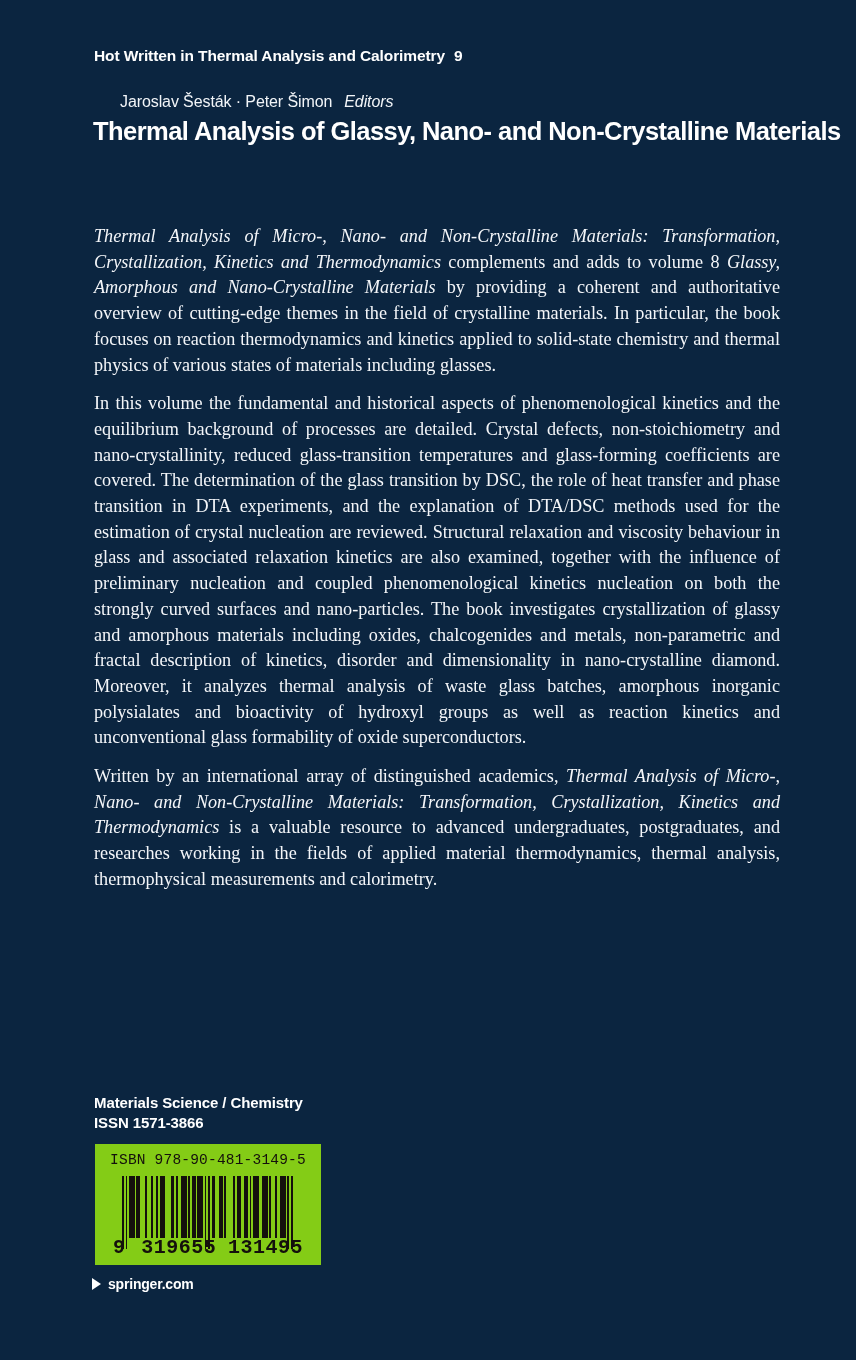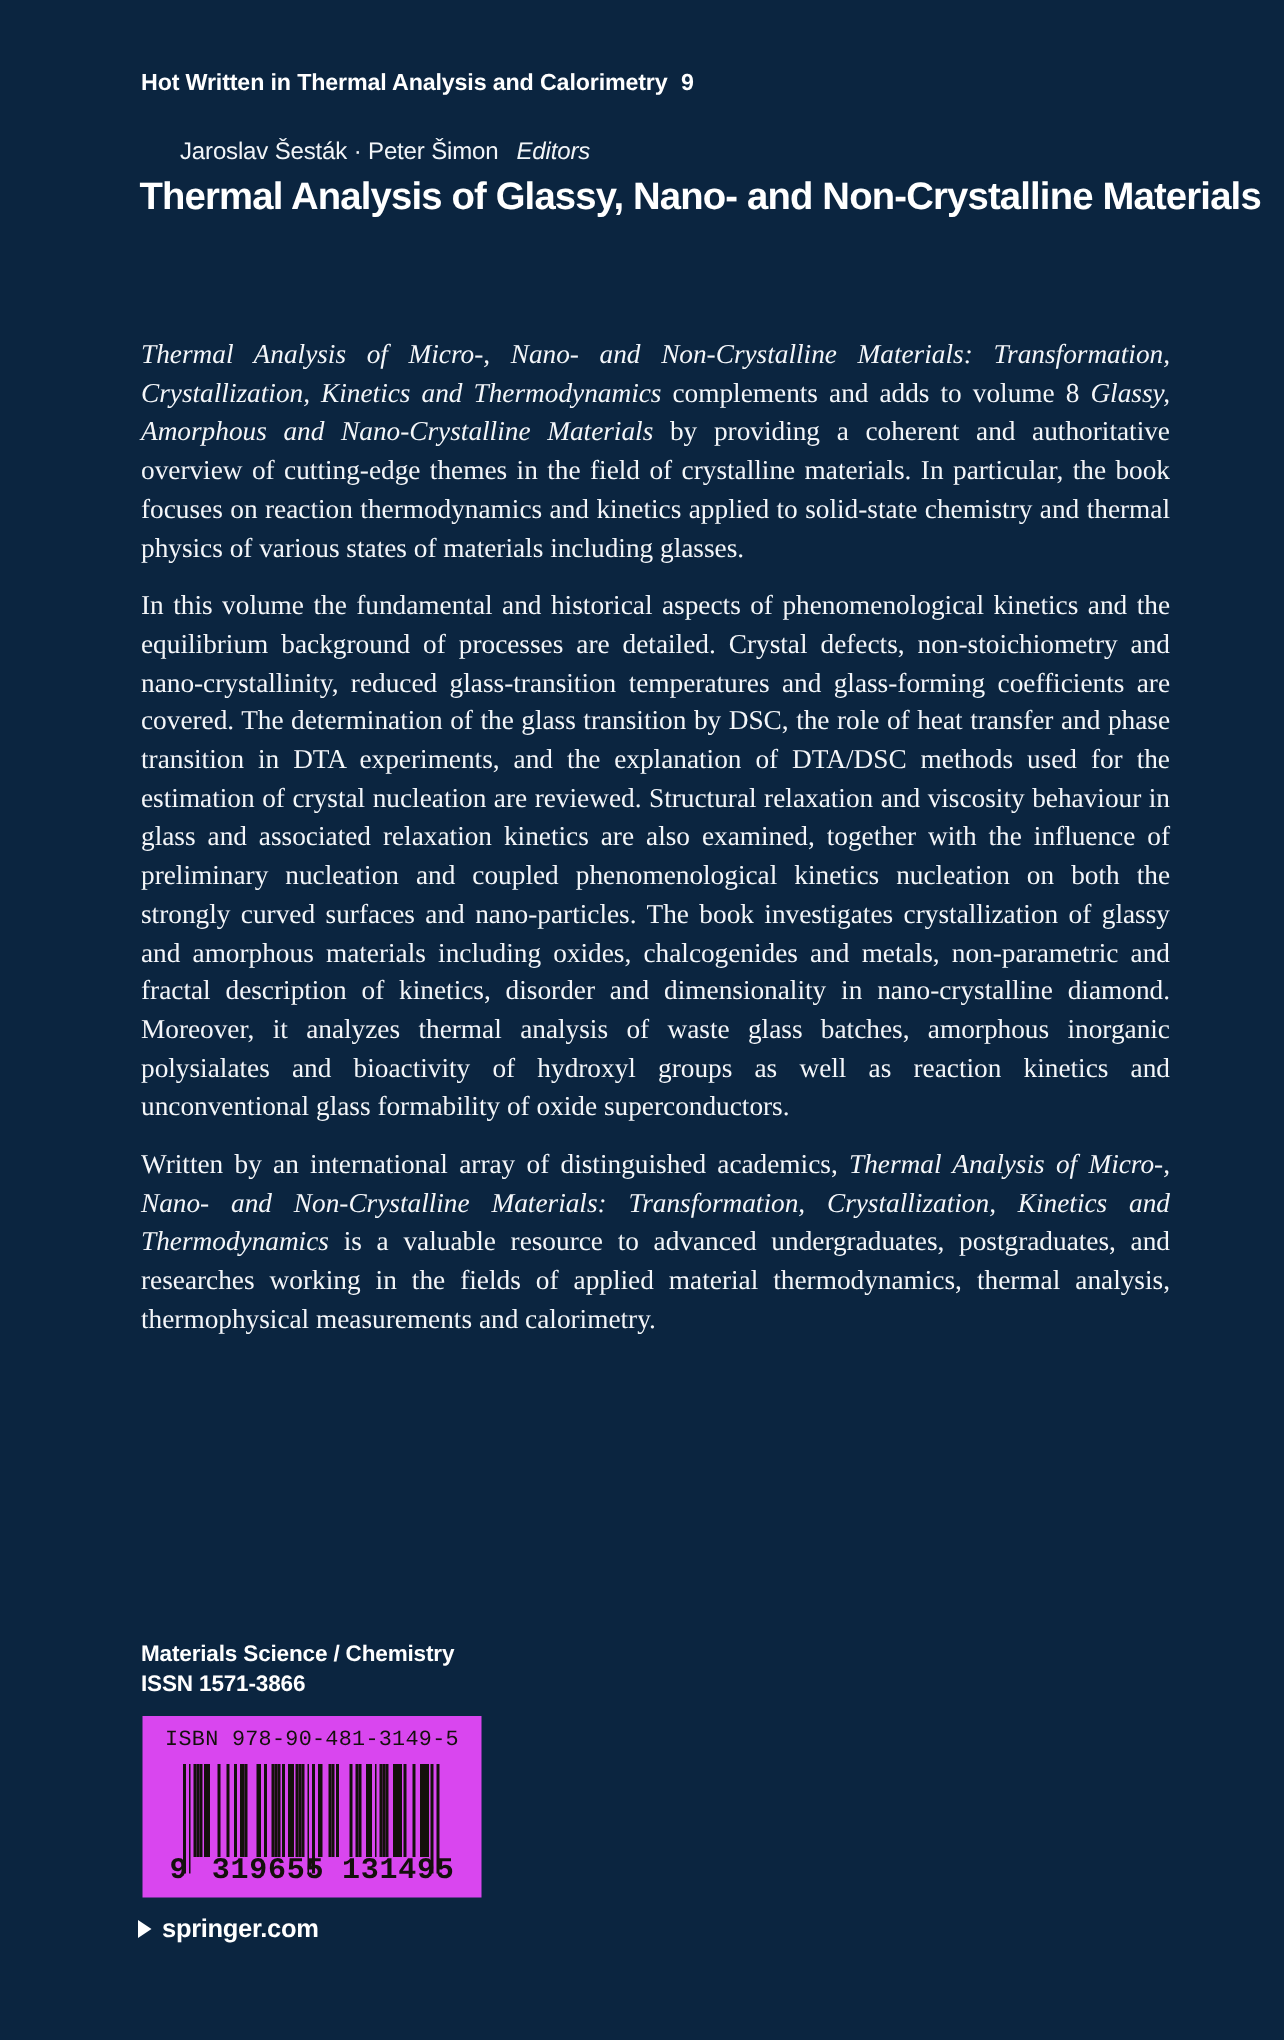--- a/index.html
+++ b/index.html
@@ -123,7 +123,7 @@
     top: 1144px;
     width: 226px;
     height: 121px;
-    background: #d946ef;
+    background: #84cc16;
     box-sizing: border-box;
     padding: 0;
   }

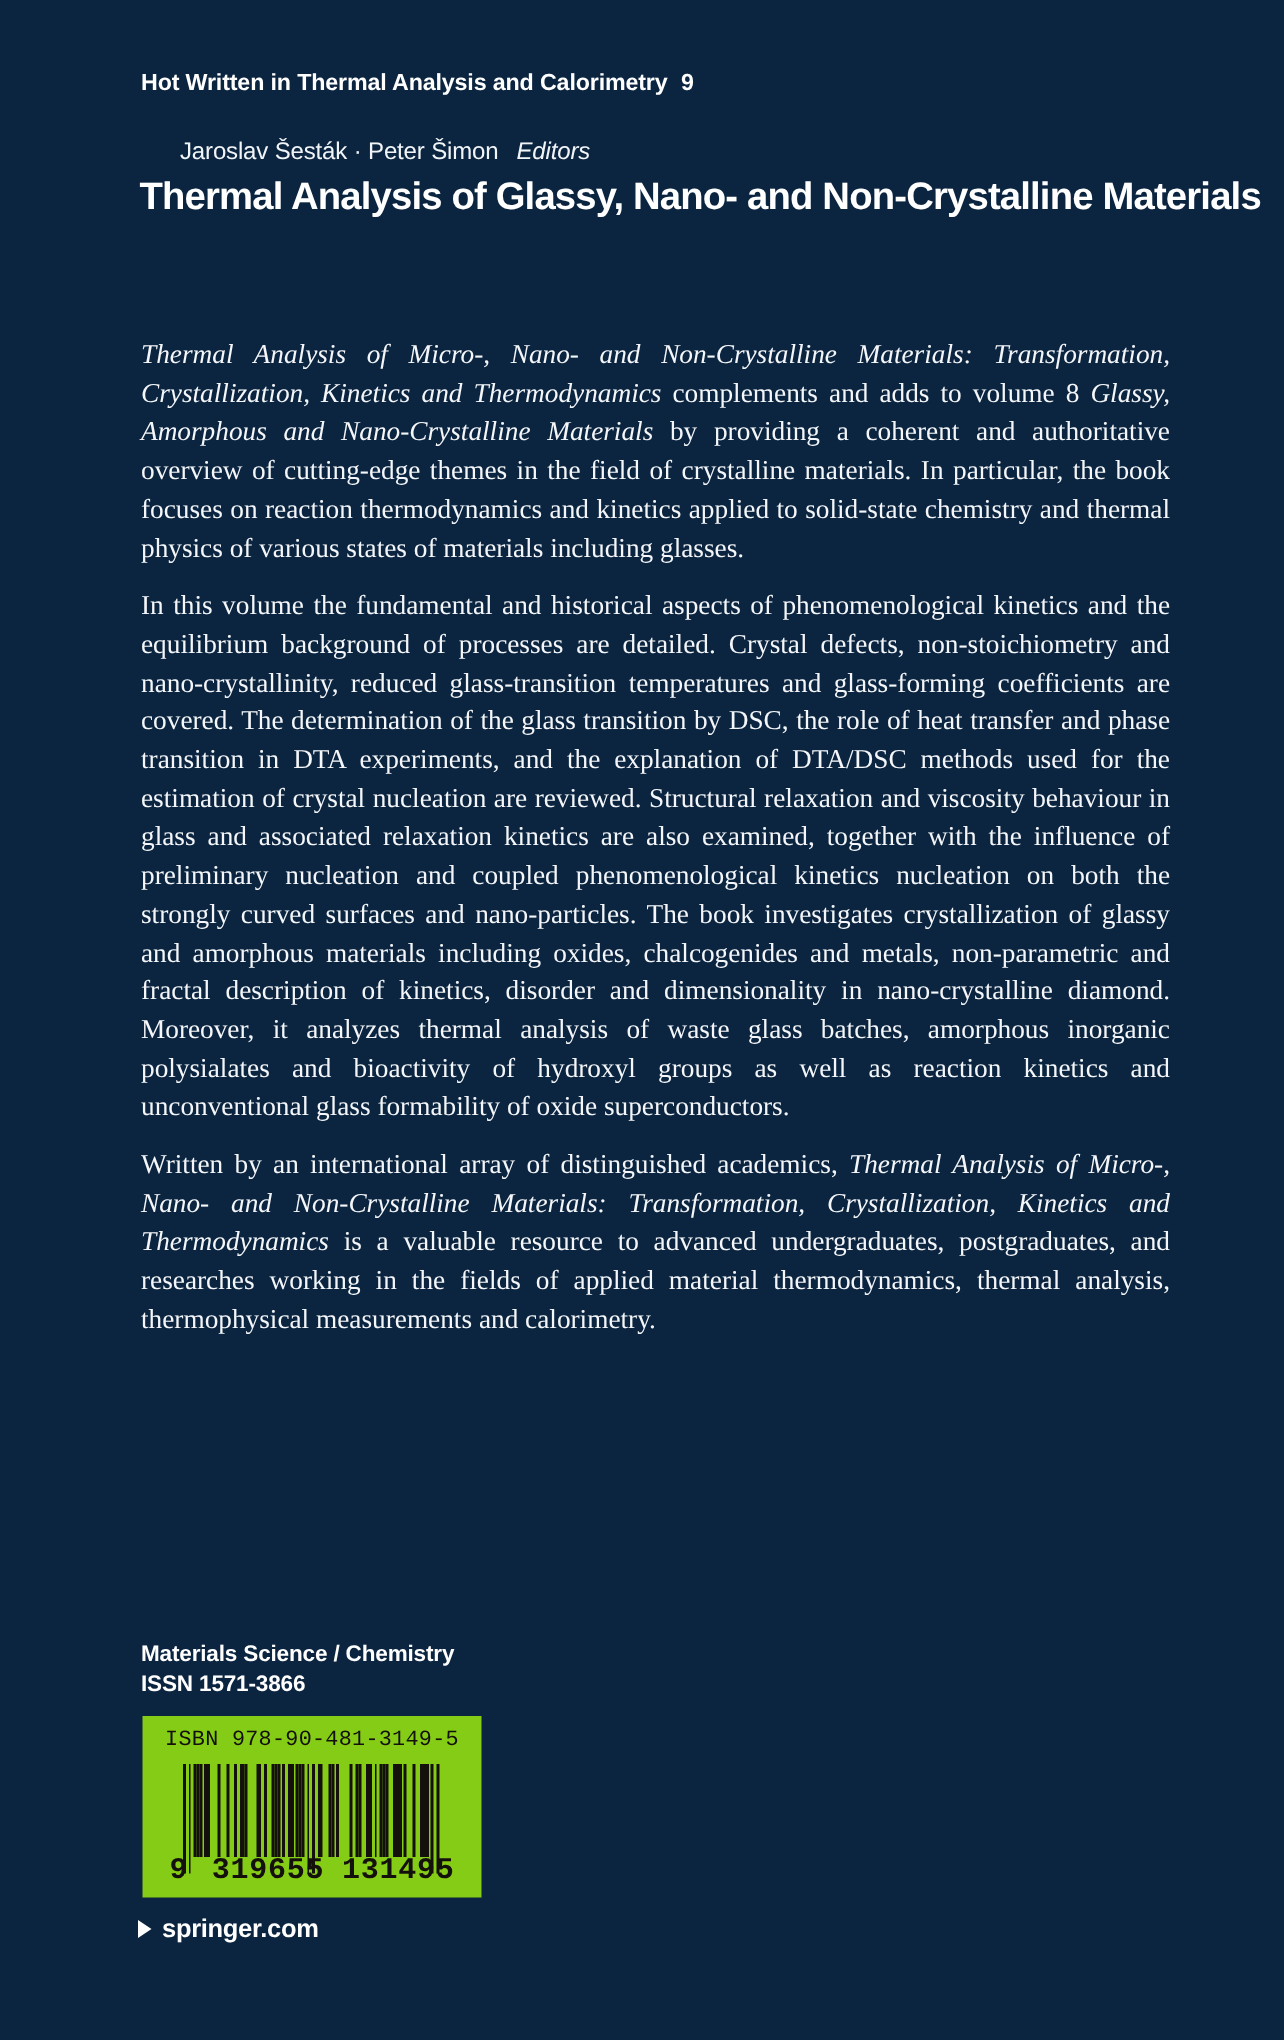--- a/index.html
+++ b/index.html
@@ -183,7 +183,7 @@
   }
   .springer .wordmark {
     font-weight: bold;
-    font-size: 17px;
+    font-size: 14px;
     color: #ffffff;
     letter-spacing: -0.2px;
   }

